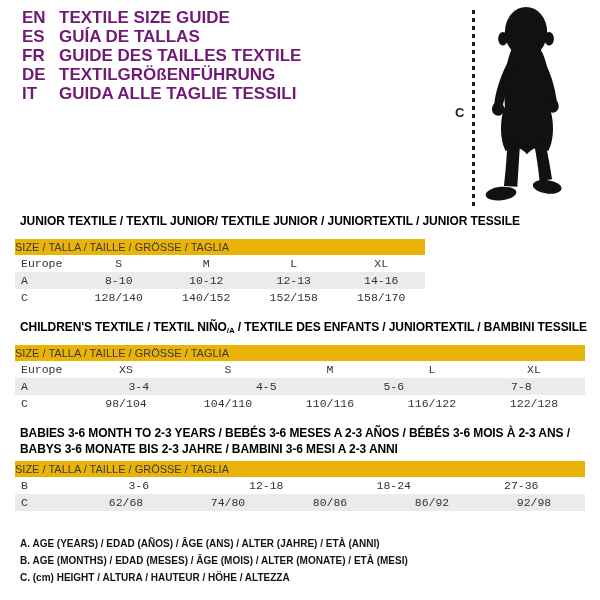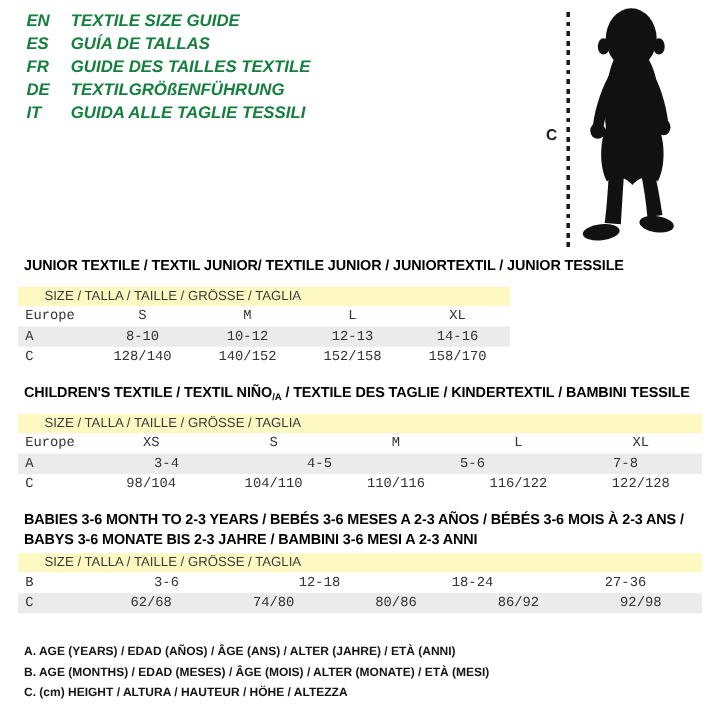--- a/index.html
+++ b/index.html
@@ -13,7 +13,7 @@
 
   
   .lang-list{left:22px;top:8px;}
-  .lang-row{display:flex;height:19px;line-height:19px;font-weight:bold;font-size:14px;color:#15803d;font-style:italic;}
+  .lang-row{display:flex;height:19px;line-height:19px;font-weight:bold;font-size:17px;color:#701a75;}
   .lang-code{width:37px;}
   .lang-label{white-space:nowrap;}
 

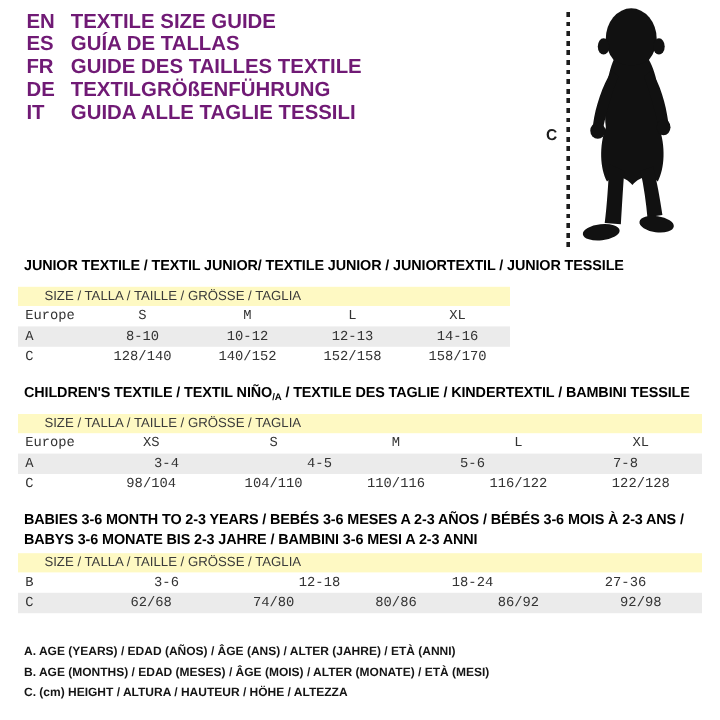--- a/index.html
+++ b/index.html
@@ -29,7 +29,7 @@
 
   
   .sizetbl{left:15px;}
-  .tbl-head{background:#fef9c3;height:16px;line-height:16px;padding-left:22px;
+  .tbl-head{background:#eab308;height:16px;line-height:16px;padding-left:0;
     font-size:11px;color:#3a3a3a;}
   .trow{display:flex;height:17px;line-height:17px;font-size:11.5px;color:#333;font-family:Liberation Mono, monospace;}
   .trow.shaded{background:#ebebeb;}

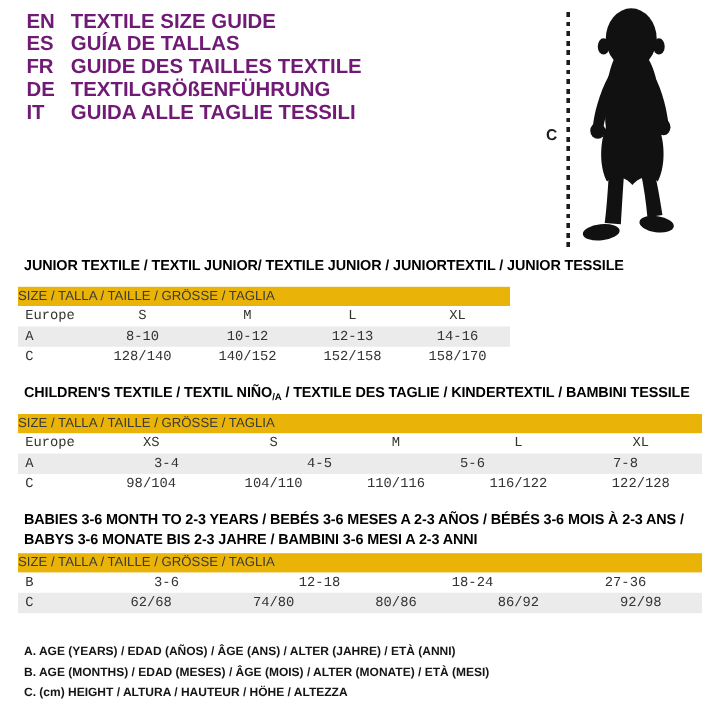--- a/index.html
+++ b/index.html
@@ -117,7 +117,7 @@
   </div>
 </div>
 
-<div class="abs tbl-title" style="top:320px"><span>CHILDREN'S TEXTILE / TEXTIL NIÑO</span><span class="sub">/A</span><span> / TEXTILE DES TAGLIE / KINDERTEXTIL / BAMBINI TESSILE</span></div>
+<div class="abs tbl-title" style="top:320px"><span>CHILDREN'S TEXTILE / TEXTIL NIÑO</span><span class="sub">/A</span><span> / TEXTILE DES ENFANTS / JUNIORTEXTIL / BAMBINI TESSILE</span></div>
 <div class="abs sizetbl" style="top:345px;width:570px">
   <div class="tbl-head">SIZE / TALLA / TAILLE / GRÖSSE / TAGLIA</div>
   <div class="trow">

